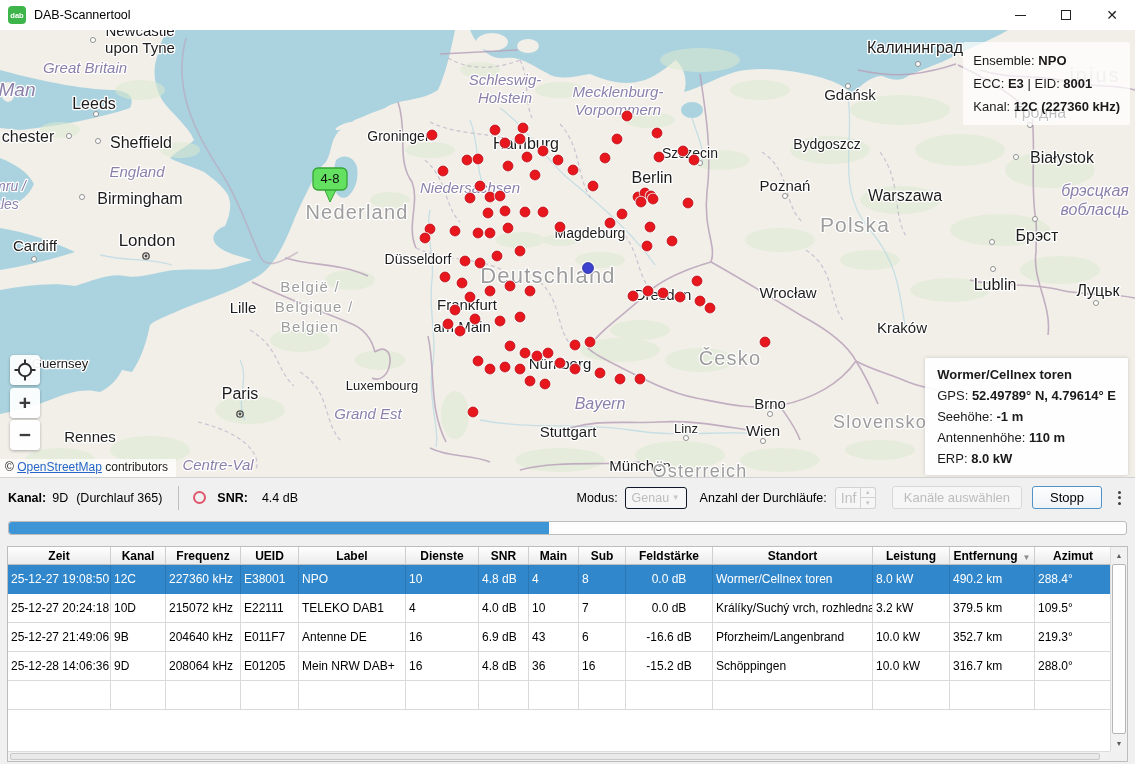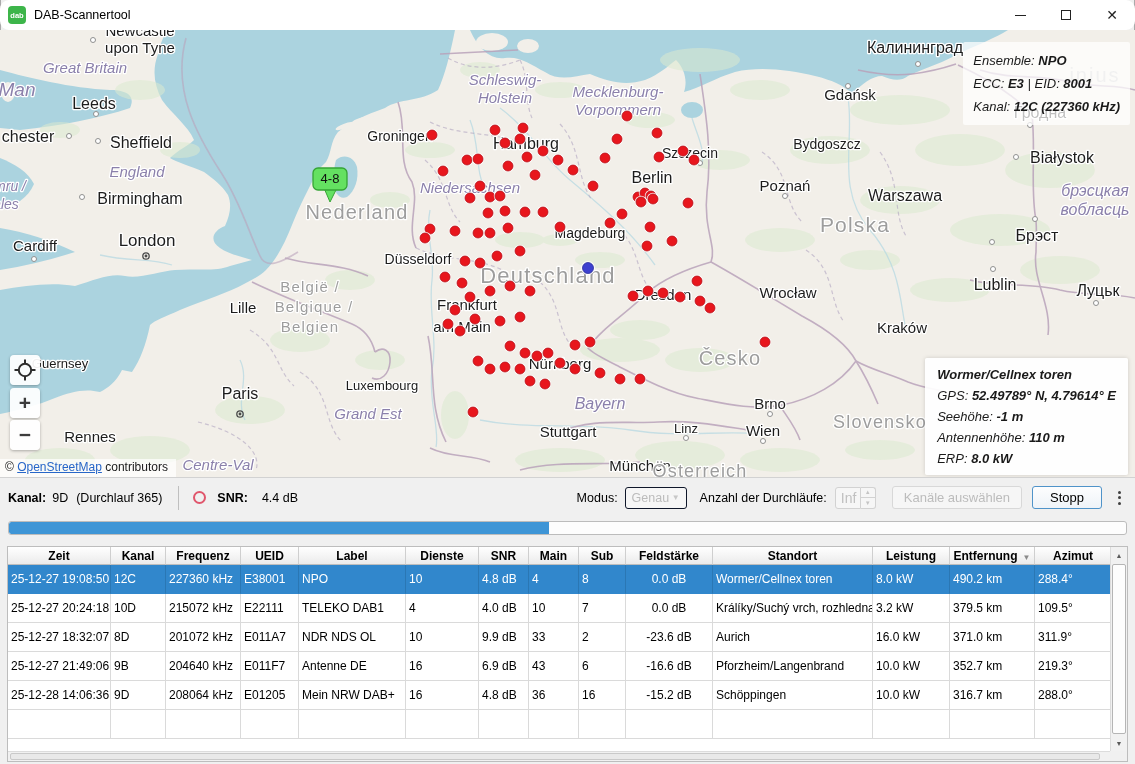--- a/index.html
+++ b/index.html
@@ -8,7 +8,7 @@
   .window { width:1135px; height:764px; position:relative; box-shadow: inset 1px 0 0 #a9a9a9, inset -1px 0 0 #a9a9a9, inset 0 -3px 0 #454545; }
 
   
-  .titlebar { height:30px; background:#ffffff; display:flex; align-items:center; padding-left:8px;border-radius:9px; }
+  .titlebar { height:30px; background:#ffffff; display:flex; align-items:center; padding-left:8px; }
   .app-icon { width:18px; height:18px; border-radius:4px; background:#3db54a; color:#fff; font-size:7.5px; font-weight:bold; display:flex; align-items:center; justify-content:center; }
   .title { font-size:12.5px; color:#000; margin-left:8px; }
   .win-buttons { margin-left:auto; display:flex; height:30px; }

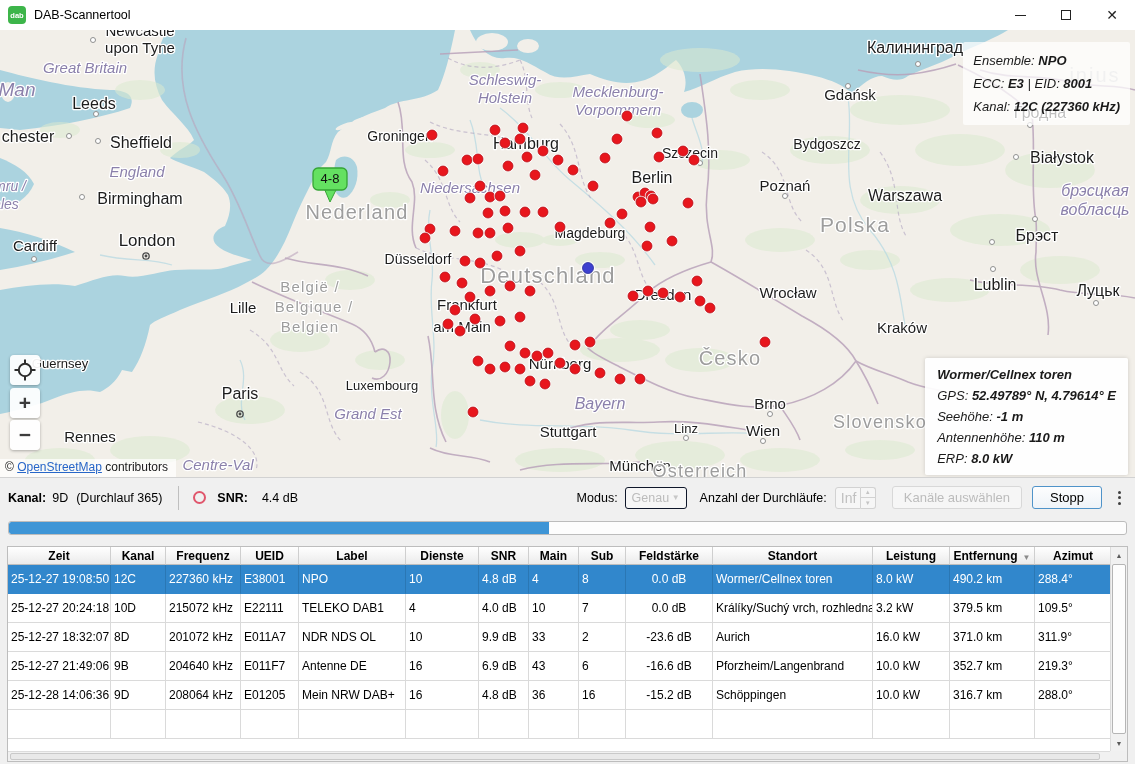--- a/index.html
+++ b/index.html
@@ -27,7 +27,7 @@
   .watermark { fill:#cccccc; stroke:none; letter-spacing:2px; }
 
   .overlay { position:absolute; font-size:13px; color:#1a1a1a; border-radius:2px; }
-  .overlay .line { white-space:nowrap;font-style:italic; }
+  .overlay .line { white-space:nowrap; }
   .overlay .b { font-weight:bold; }
   .info-top { top:12px; right:5px; background:rgba(255,255,255,0.72); padding:7px 10px; }
   .info-top .line { line-height:23px; }

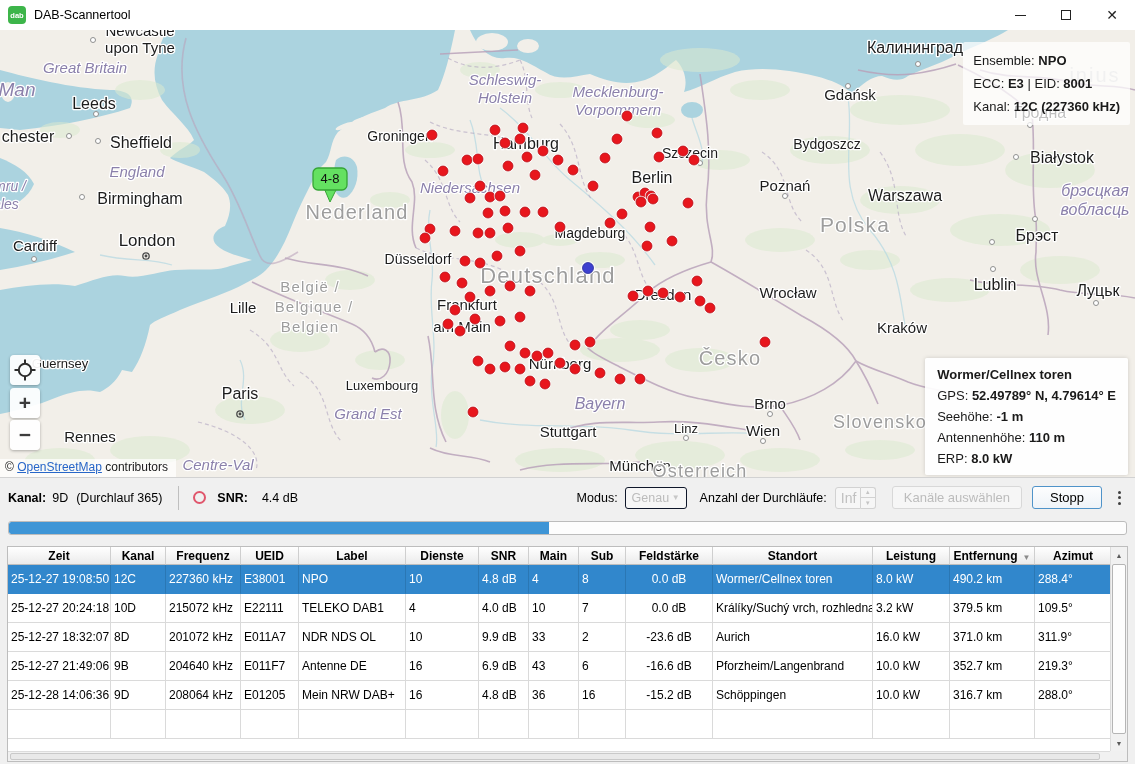--- a/index.html
+++ b/index.html
@@ -644,22 +644,6 @@
               <td>109.5°</td>
             </tr>
             <tr>
-              <td>25-12-27 18:32:07</td>
-              <td>8D</td>
-              <td>201072 kHz</td>
-              <td>E011A7</td>
-              <td>NDR NDS OL</td>
-              <td>10</td>
-              <td>9.9 dB</td>
-              <td>33</td>
-              <td>2</td>
-              <td class="ctr">-23.6 dB</td>
-              <td>Aurich</td>
-              <td>16.0 kW</td>
-              <td>371.0 km</td>
-              <td>311.9°</td>
-            </tr>
-            <tr>
               <td>25-12-27 21:49:06</td>
               <td>9B</td>
               <td>204640 kHz</td>

